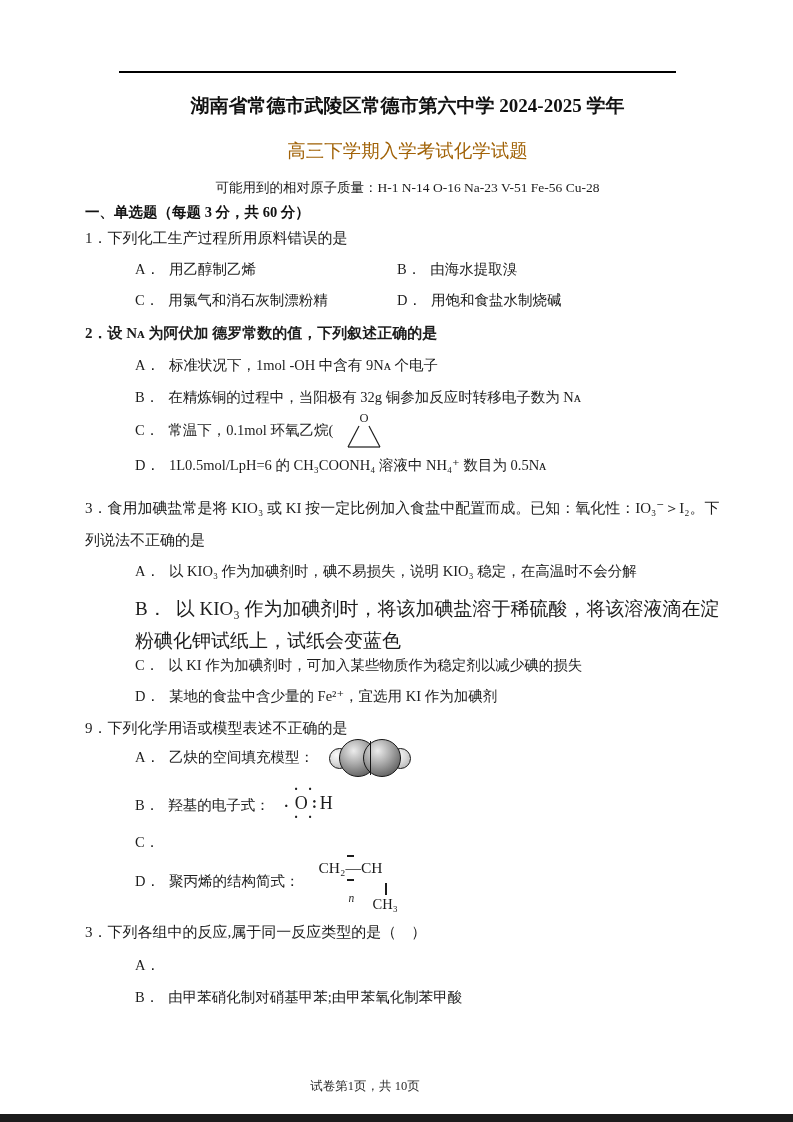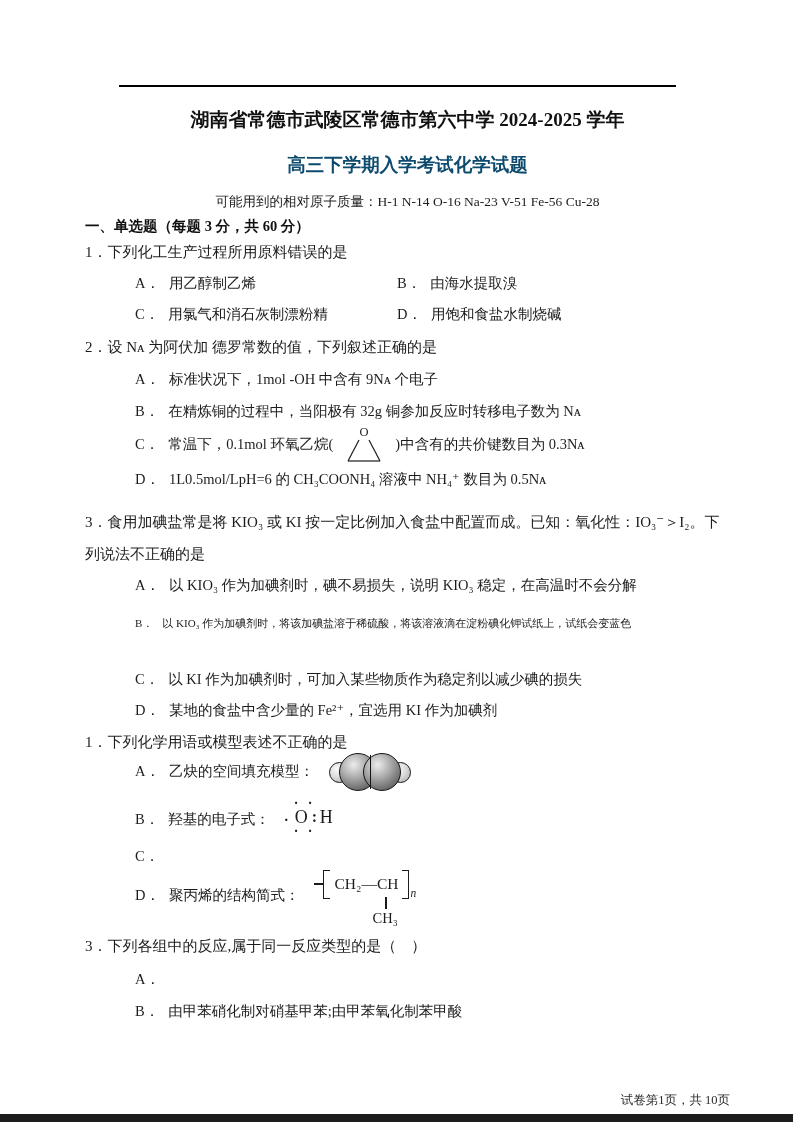--- a/index.html
+++ b/index.html
@@ -8,7 +8,7 @@
     font-family:"Liberation Serif","DejaVu Serif","DejaVu Sans",serif;
     color:#1c1c1c;
   }
-  .page{position:absolute;inset:0;background:#fff;margin-top:14px;}
+  .page{position:absolute;inset:0;background:#fff;}
   .top-rule{position:absolute;left:119px;top:71px;width:557px;height:2px;background:#000;}
   .bottom-edge{position:absolute;left:0;bottom:0;width:793px;height:8px;background:#1d1d1d;}
   .content{position:absolute;left:85px;top:86px;width:645px;font-size:15px;line-height:1.45;}

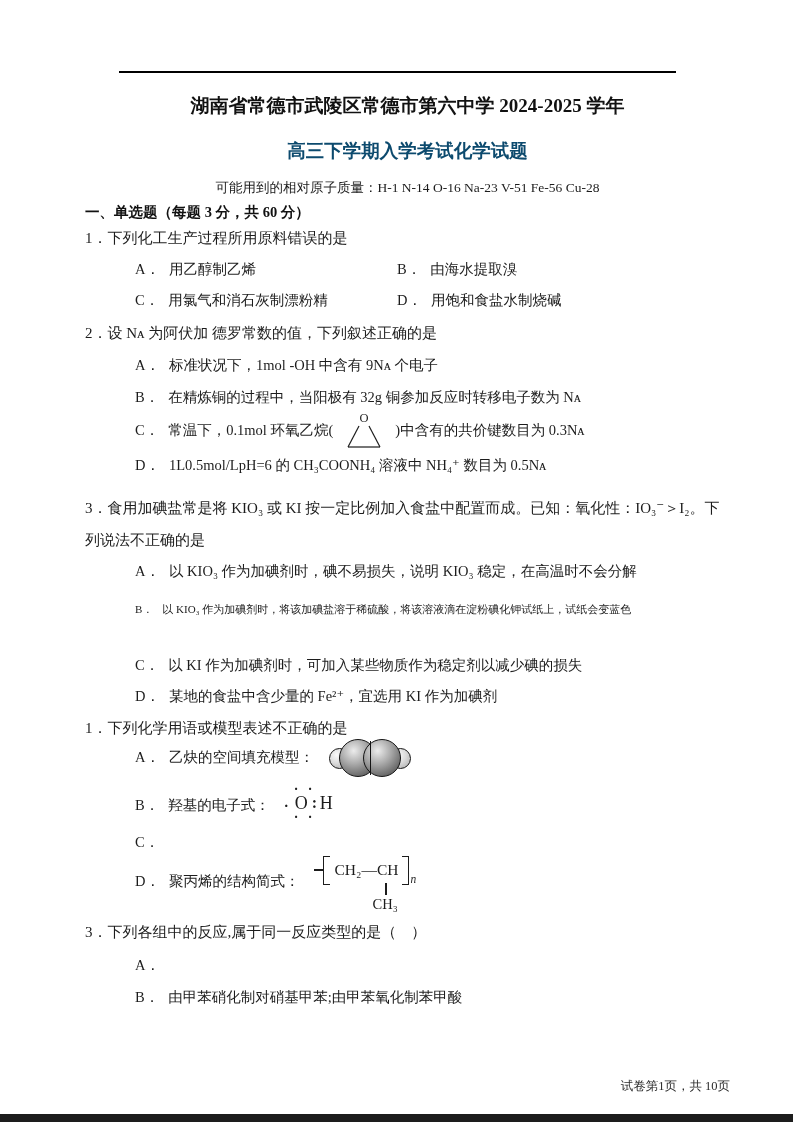--- a/index.html
+++ b/index.html
@@ -14,7 +14,7 @@
   .content{position:absolute;left:85px;top:86px;width:645px;font-size:15px;line-height:1.45;}
 
   .title1{position:absolute;left:0;top:6px;width:645px;text-align:center;font-size:19px;font-weight:bold;color:#111;white-space:nowrap;}
-  .title2{position:absolute;left:0;top:52px;width:645px;text-align:center;font-size:18.5px;font-weight:bold;color:#0c4a6e;white-space:nowrap;}
+  .title2{position:absolute;left:0;top:52px;width:645px;text-align:center;font-size:18.5px;font-weight:normal;color:#a16207;white-space:nowrap;}
   .masses{position:absolute;left:0;top:92px;width:645px;text-align:center;font-size:13.5px;white-space:nowrap;}
   .section{position:absolute;left:0;top:116px;font-size:14.5px;font-weight:bold;color:#111;white-space:nowrap;}
 

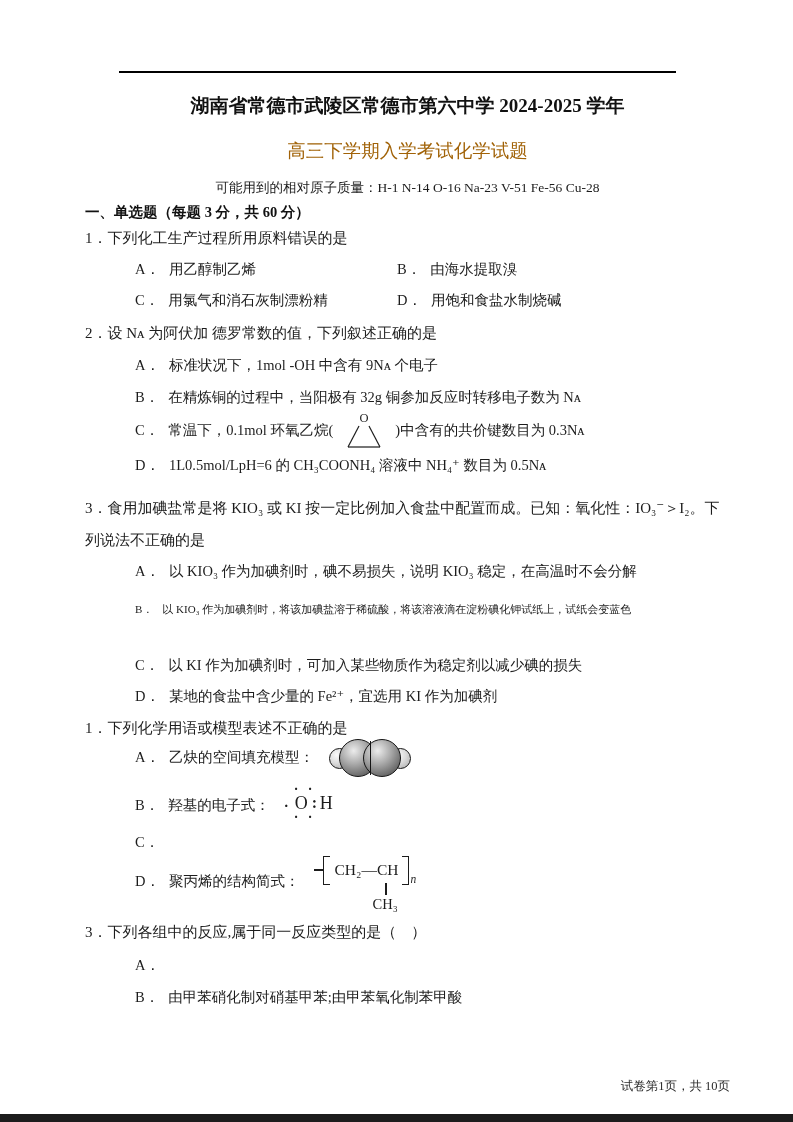--- a/index.html
+++ b/index.html
@@ -103,7 +103,7 @@
       </div>
     </div>
 
-    <div class="stem" style="top:237px;">2．设 Nᴀ 为阿伏加 德罗常数的值，下列叙述正确的是</div>
+    <div class="stem" style="top:237px;font-weight:bold;">2．设 Nᴀ 为阿伏加 德罗常数的值，下列叙述正确的是</div>
     <div class="opt" style="top:269px;">
       <span>A．</span>
       <span>标准状况下，1mol -OH 中含有 9Nᴀ 个电子</span>

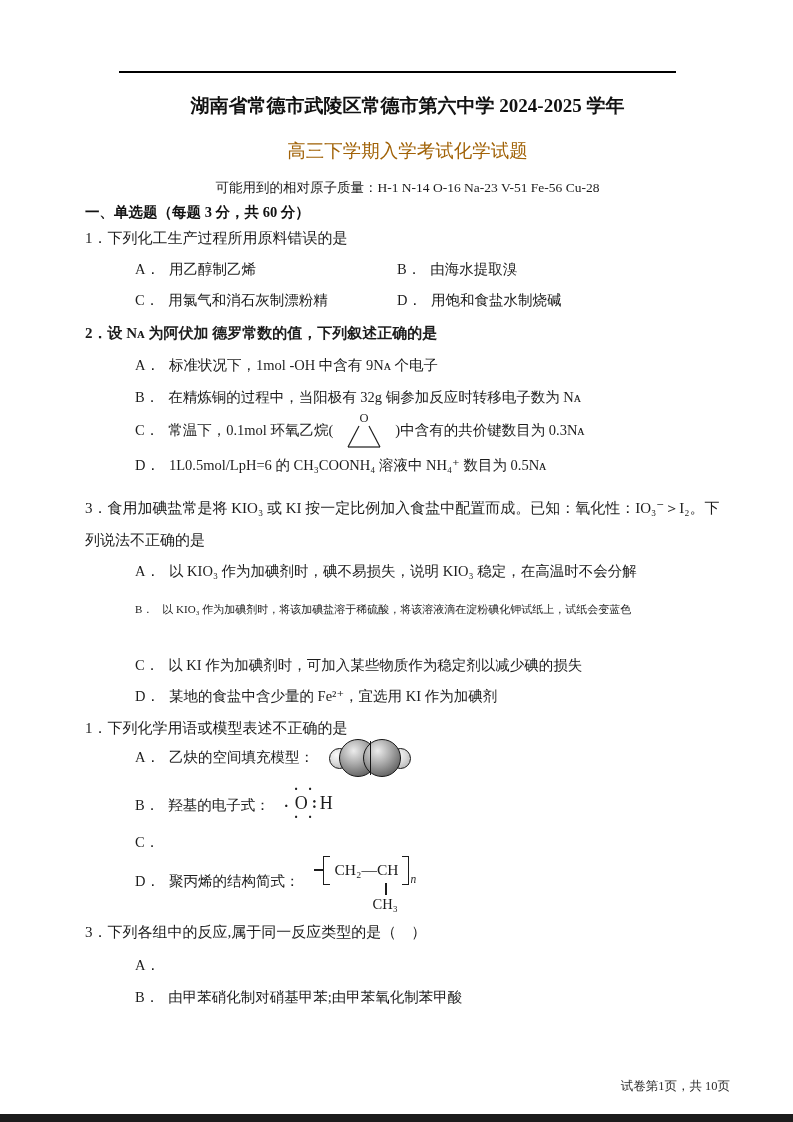--- a/index.html
+++ b/index.html
@@ -123,7 +123,6 @@
           <line x1="6" y1="37" x2="38" y2="37" stroke="#1c1c1c" stroke-width="1.2"></line>
         </svg>
       </span>
-      <span>)中含有的共价键数目为 0.3Nᴀ</span>
     </div>
     <div class="opt" style="top:369px;">
       <span>D．</span>

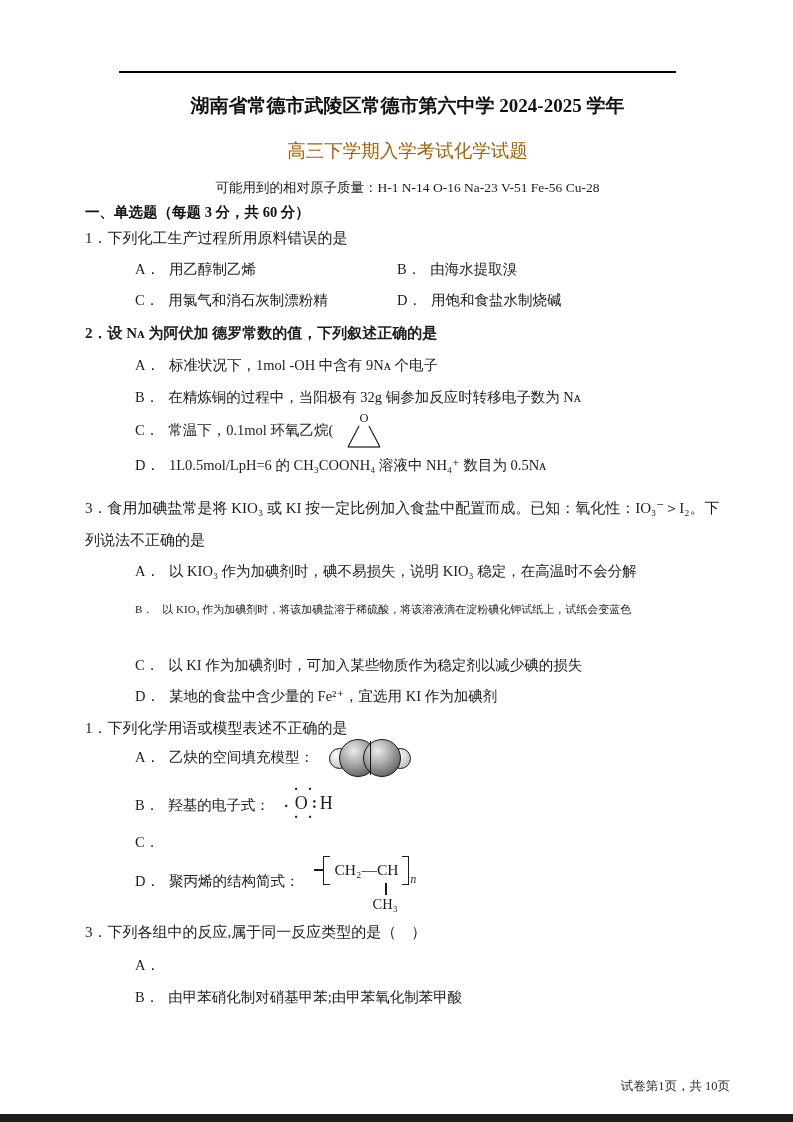--- a/index.html
+++ b/index.html
@@ -20,7 +20,7 @@
 
   .stem{position:absolute;left:0;width:645px;font-size:15px;}
   .opt{position:absolute;left:50px;display:flex;gap:9px;font-size:14.5px;white-space:nowrap;}
-  .optwrap{position:absolute;left:50px;width:594px;font-size:11px;line-height:32px;}
+  .optwrap{position:absolute;left:50px;width:594px;font-size:19px;line-height:32px;}
   .optwrap .lab{margin-right:9px;}
   .tworow{position:absolute;left:50px;width:594px;display:flex;}
   .tworow .col1{width:262px;display:flex;gap:9px;white-space:nowrap;font-size:14.5px;}

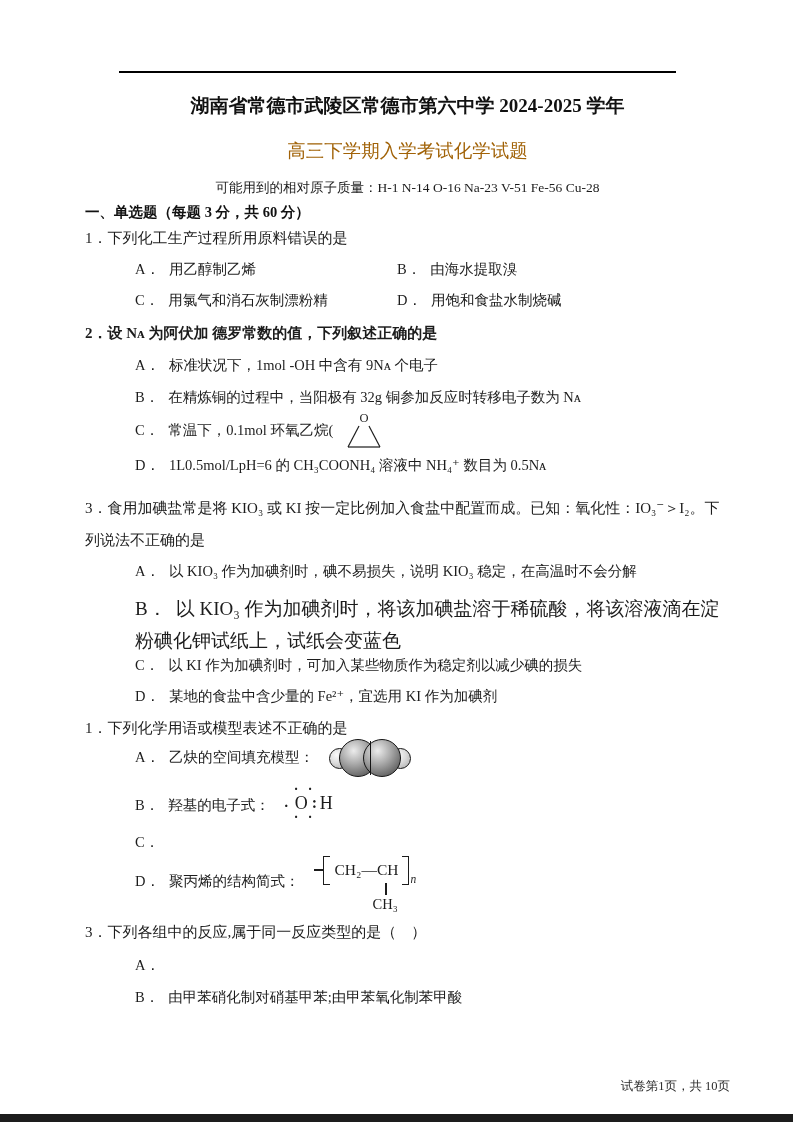--- a/index.html
+++ b/index.html
@@ -146,7 +146,7 @@
       <span>某地的食盐中含少量的 Fe²⁺，宜选用 KI 作为加碘剂</span>
     </div>
 
-    <div class="stem" style="top:632px;">1．下列化学用语或模型表述不正确的是</div>
+    <div class="stem" style="top:632px;">9．下列化学用语或模型表述不正确的是</div>
     <div class="rowflex" style="top:649px;height:46px;">
       <span>A．</span>
       <span>乙炔的空间填充模型：</span>

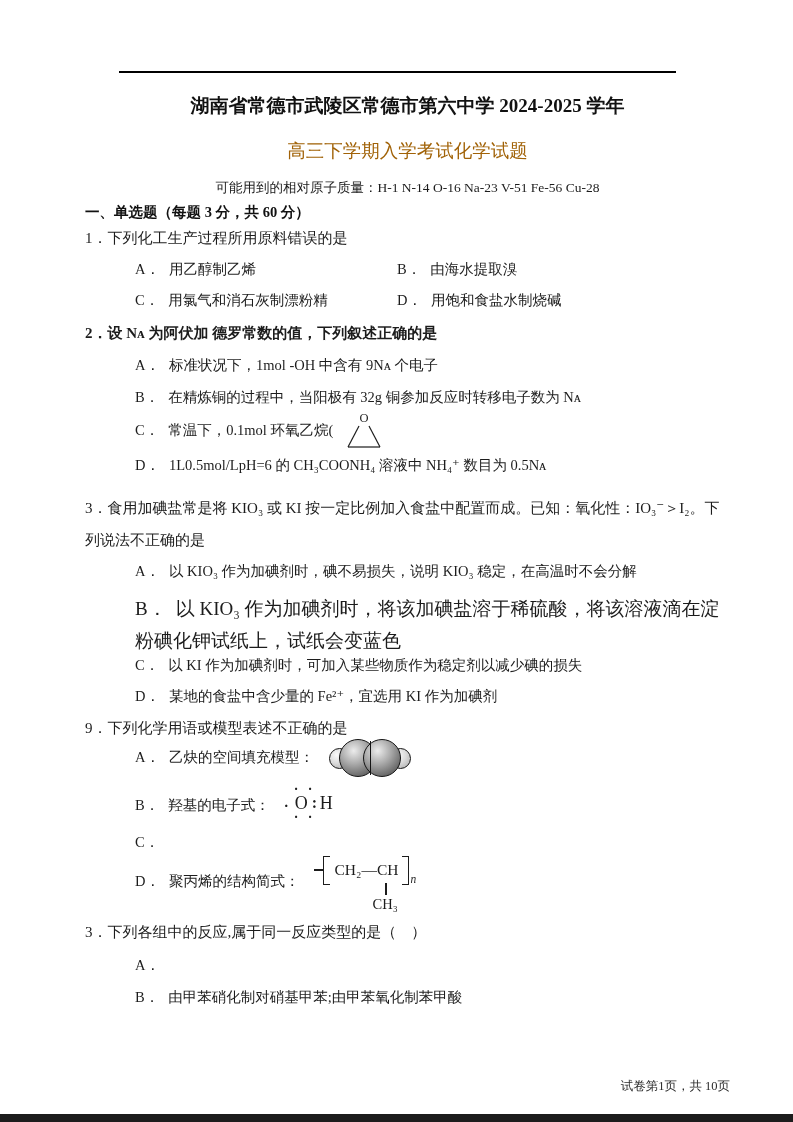--- a/index.html
+++ b/index.html
@@ -57,7 +57,7 @@
 
   
   .poly{position:relative;display:inline-block;width:120px;height:58px;vertical-align:middle;margin-left:6px;}
-  .poly .row1{position:absolute;left:0;top:2px;display:flex;align-items:center;height:30px;}
+  .poly .row1{position:absolute;left:0;top:2px;display:flex;align-items:center;height:30px;flex-direction:column;}
   .poly .stub{width:9px;height:1.4px;background:#1c1c1c;}
   .poly .lbr{width:6px;height:27px;border-left:1.5px solid #1c1c1c;border-top:1.5px solid #1c1c1c;border-bottom:1.5px solid #1c1c1c;}
   .poly .rbr{width:6px;height:27px;border-right:1.5px solid #1c1c1c;border-top:1.5px solid #1c1c1c;border-bottom:1.5px solid #1c1c1c;}

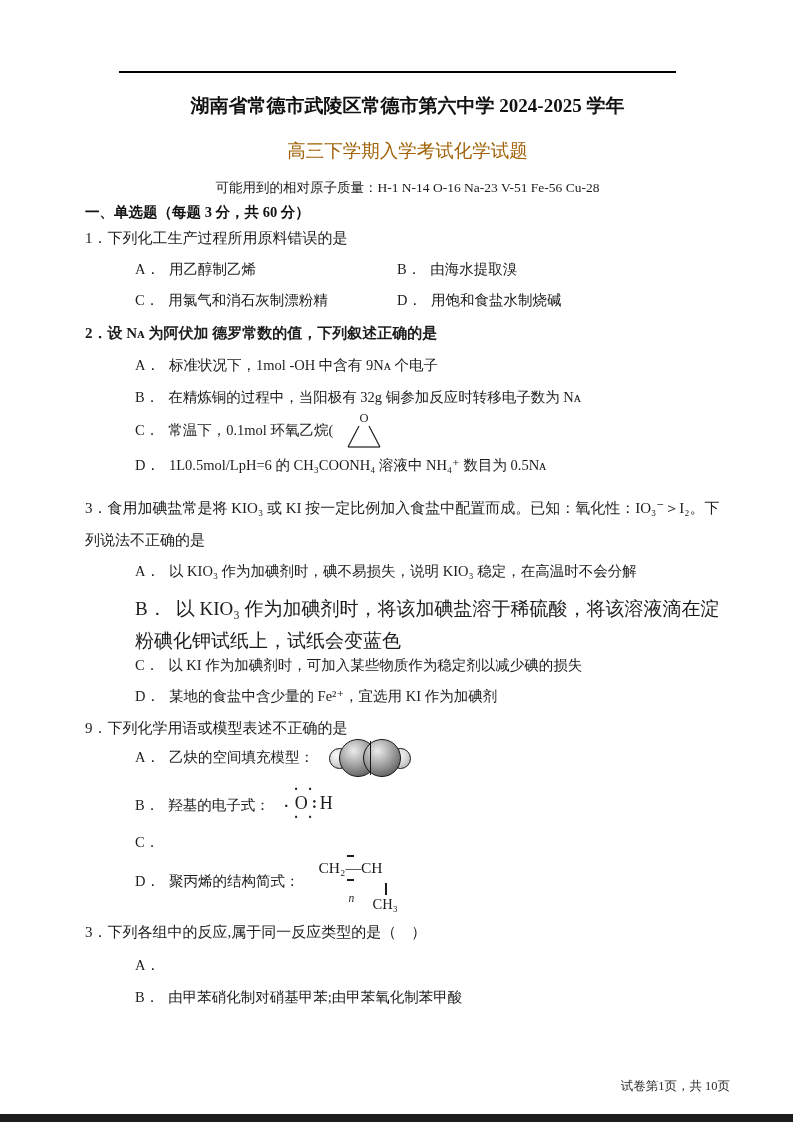--- a/index.html
+++ b/index.html
@@ -66,7 +66,7 @@
   .poly .vline{position:absolute;left:71px;top:30px;width:1.4px;height:12px;background:#1c1c1c;}
   .poly .ch3{position:absolute;left:58px;top:41px;font-size:14.5px;white-space:nowrap;}
 
-  .footer{position:absolute;left:0;top:1078px;width:730px;text-align:right;font-size:12.5px;color:#2a2a2a;}
+  .footer{position:absolute;left:0;top:1078px;width:730px;text-align:center;font-size:12.5px;color:#2a2a2a;}
 </style>
 </head>
 <body>

